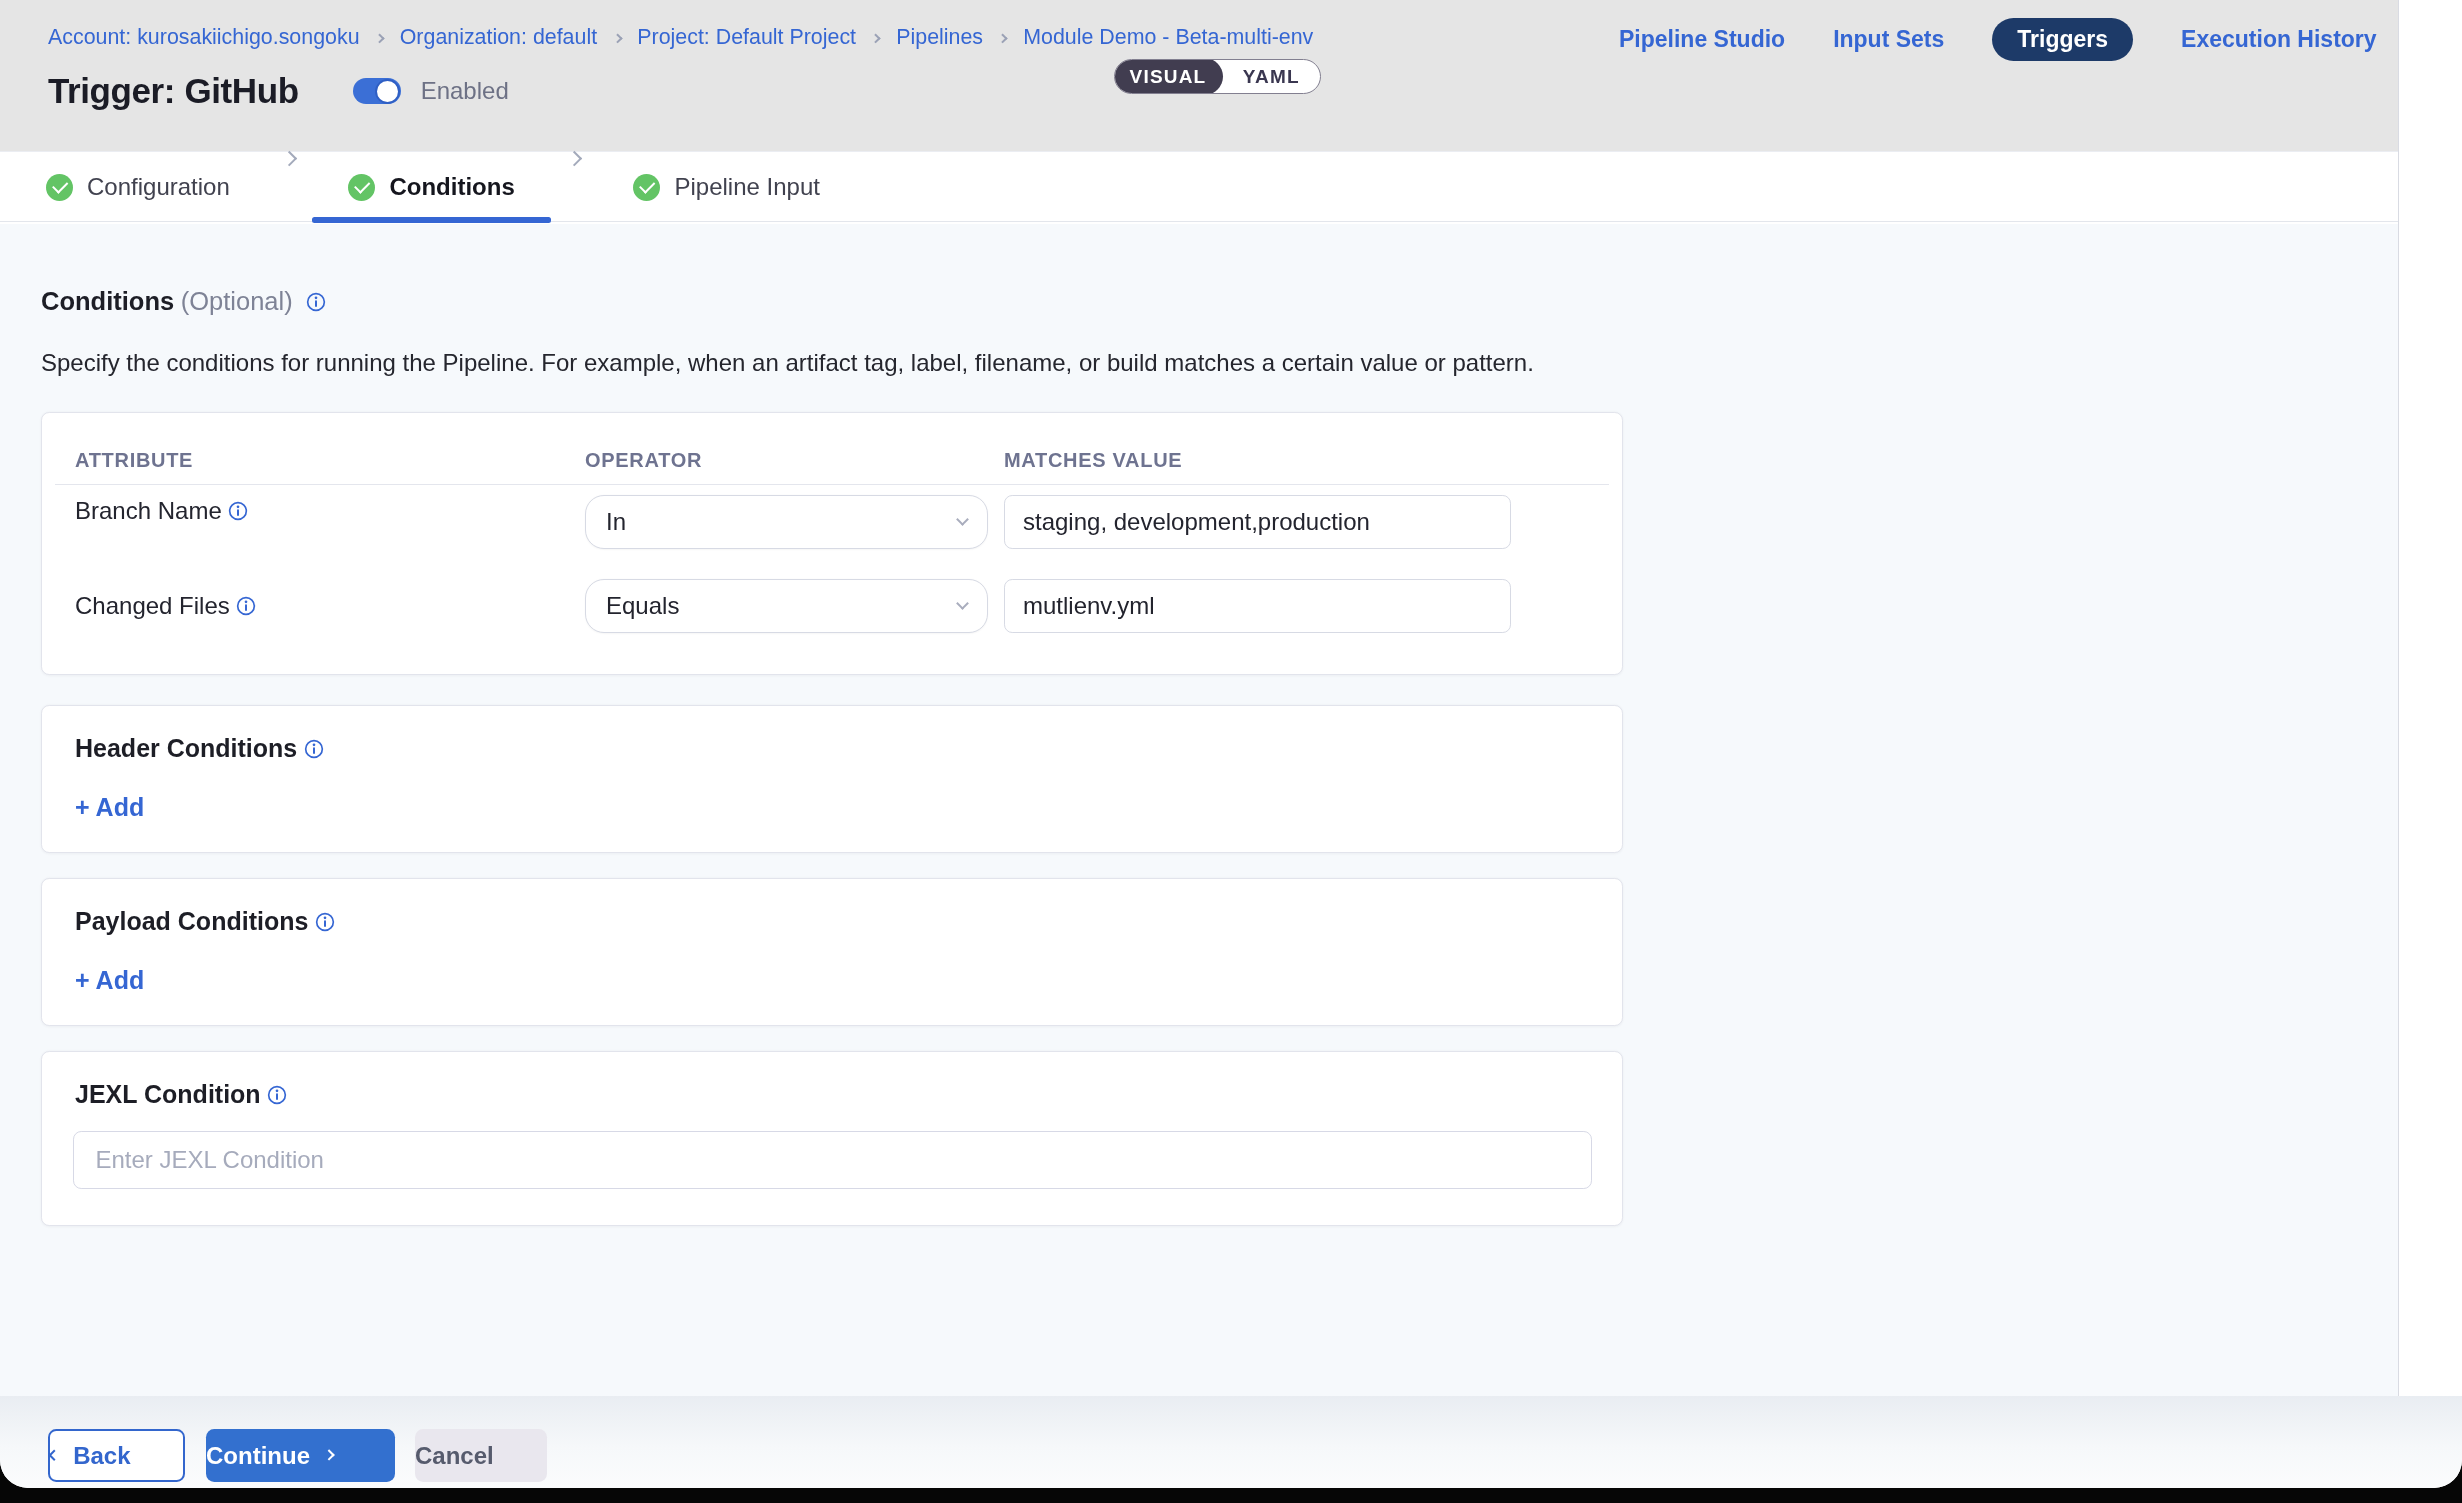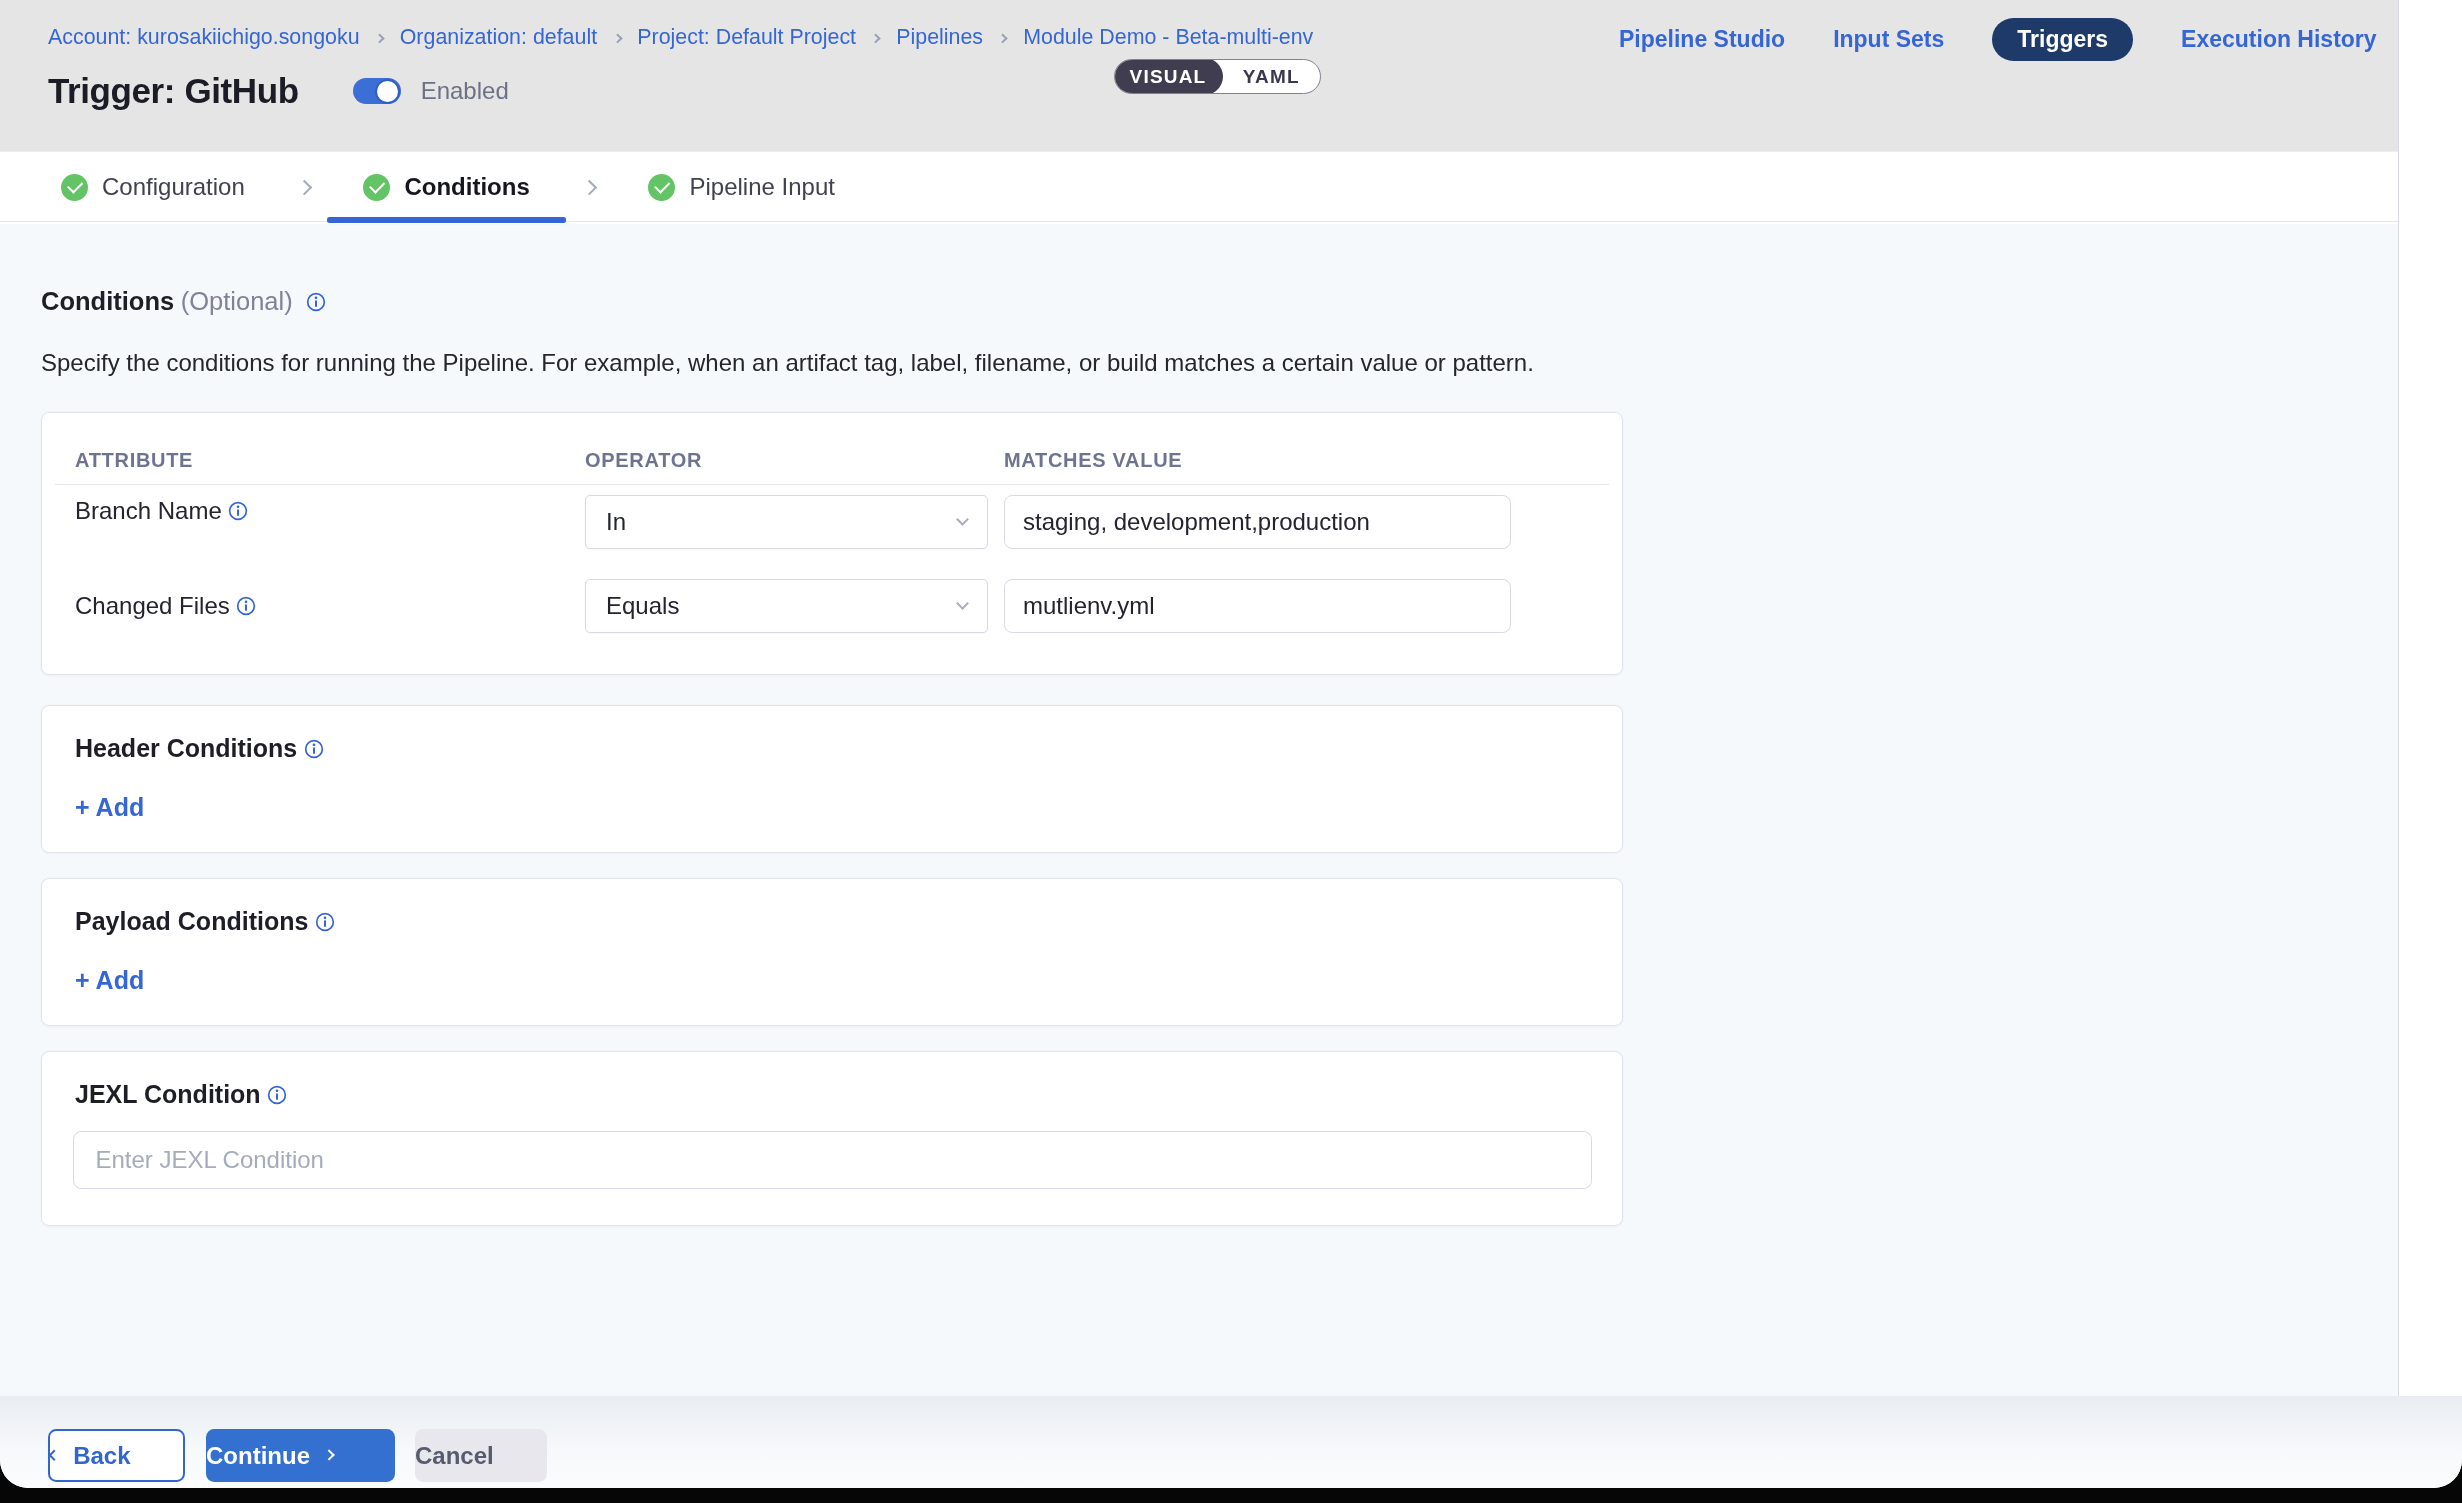--- a/index.html
+++ b/index.html
@@ -32,7 +32,7 @@
   .seg-yaml { color: #3a3750; }
 
   
-  .tabs { position: absolute; top: 153px; left: 0; width: 2398px; height: 69px; background: #fff; border-bottom: 1.6px solid #e3e6ec; display: flex; align-items: center; padding-left: 25px; }
+  .tabs { position: absolute; top: 153px; left: 0; width: 2398px; height: 69px; background: #fff; border-bottom: 1.6px solid #e3e6ec; display: flex; padding-left: 10px; }
   .step { position: relative; display: flex; align-items: center; gap: 14px; height: 100%; padding: 0 36px; cursor: pointer; }
   .step-label { font-size: 24px; color: #41424f; }
   .step.active .step-label { font-weight: 700; color: #15161e; }

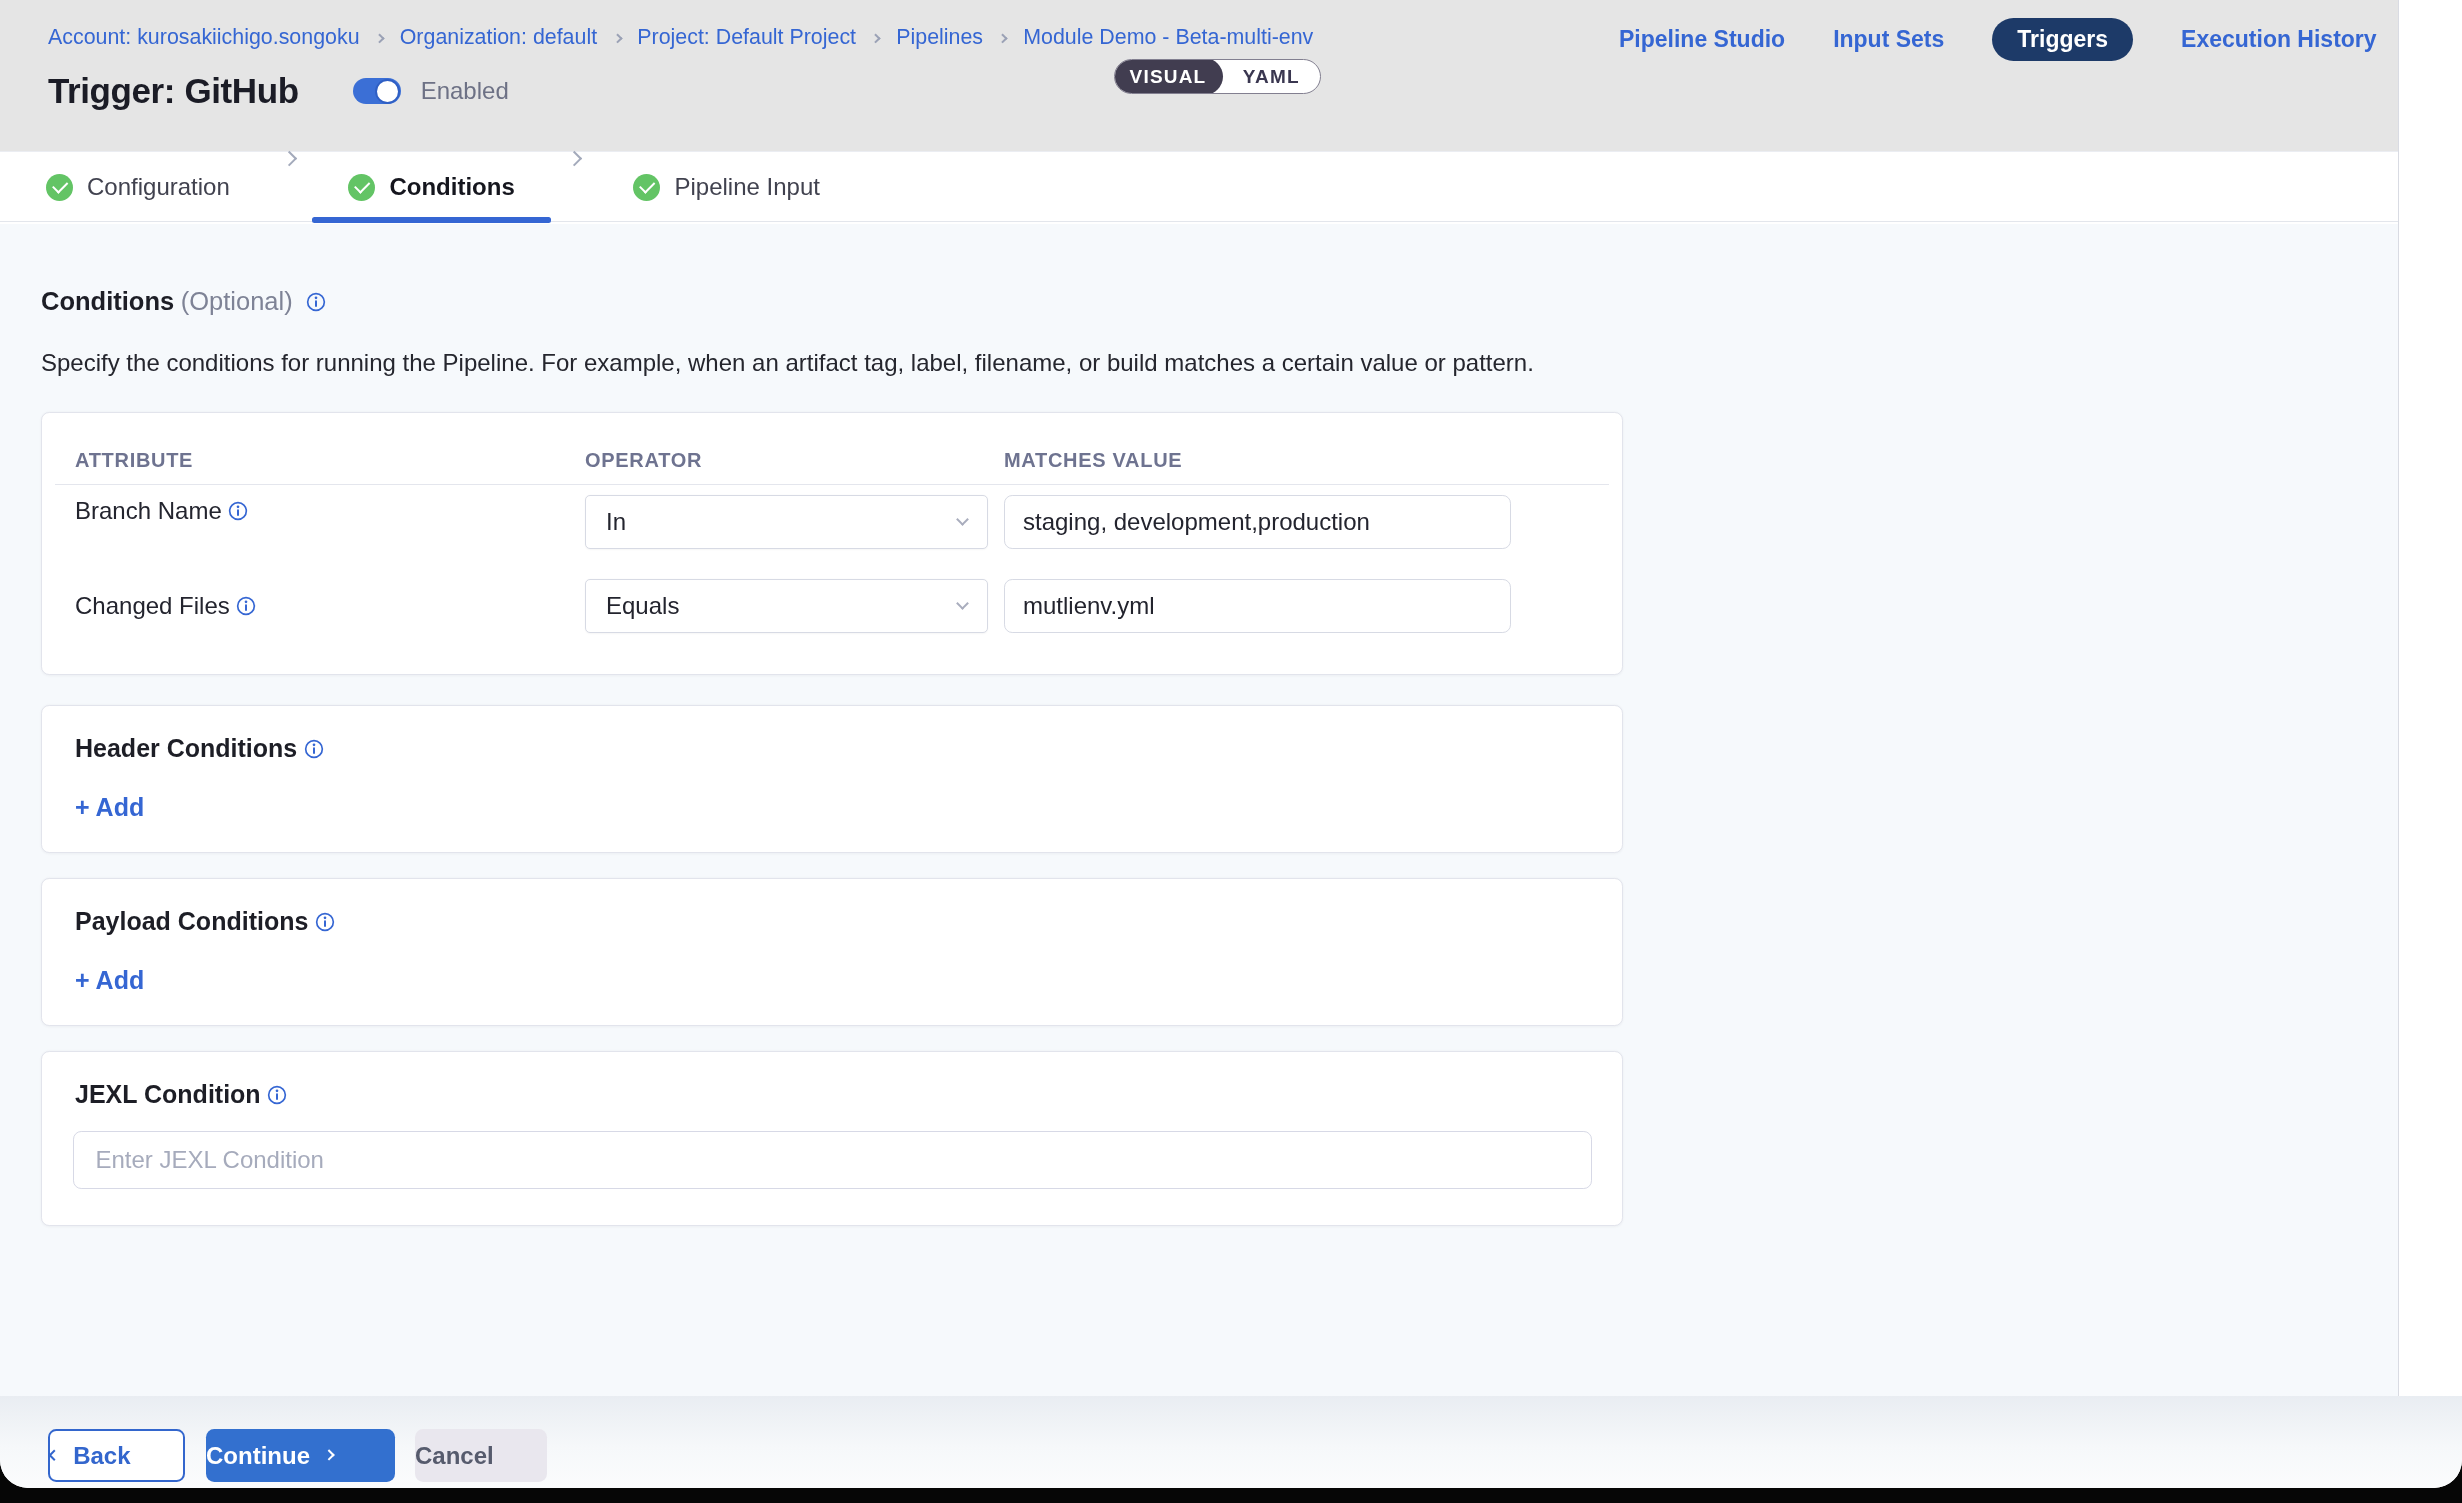--- a/index.html
+++ b/index.html
@@ -59,7 +59,7 @@
   .thead-divider { position: absolute; top: 71px; left: 13px; right: 13px; height: 0.8px; background: #e4e6ed; }
   .row-label { position: absolute; left: 33px; display: flex; align-items: center; font-size: 24px; color: #23242e; }
   .row-label.r1 { top: 84px; } .row-label.r2 { top: 179px; }
-  .select { position: absolute; left: 543px; width: 403px; height: 54px; border: 0.8px solid #d7dae4; border-radius: 5px; background: #fff; display: flex; align-items: center; justify-content: space-between; padding: 0 20px; font-size: 24px; color: #23242e; box-shadow: 0 0.8px 1.6px rgba(0,0,0,0.04); cursor: pointer; }
+  .select { position: absolute; left: 543px; width: 403px; height: 54px; border: 0.8px solid #d7dae4; border-radius: 19px; background: #fff; display: flex; align-items: center; justify-content: space-between; padding: 0 20px; font-size: 24px; color: #23242e; box-shadow: 0 0.8px 1.6px rgba(0,0,0,0.04); cursor: pointer; }
   .select .chev { color: #a9adbd; width: 9px; height: 9px; border-width: 2.5px; margin-top: -5px; }
   .select.s1 { top: 82px; } .select.s2 { top: 166px; }
   .text-input { position: absolute; left: 962px; width: 507px; height: 54px; border: 0.8px solid #d7dae4; border-radius: 8.2px; background: #fff; padding: 0 18px; font-size: 24px; color: #23242e; font-family: "Liberation Sans", sans-serif; outline: none; }

